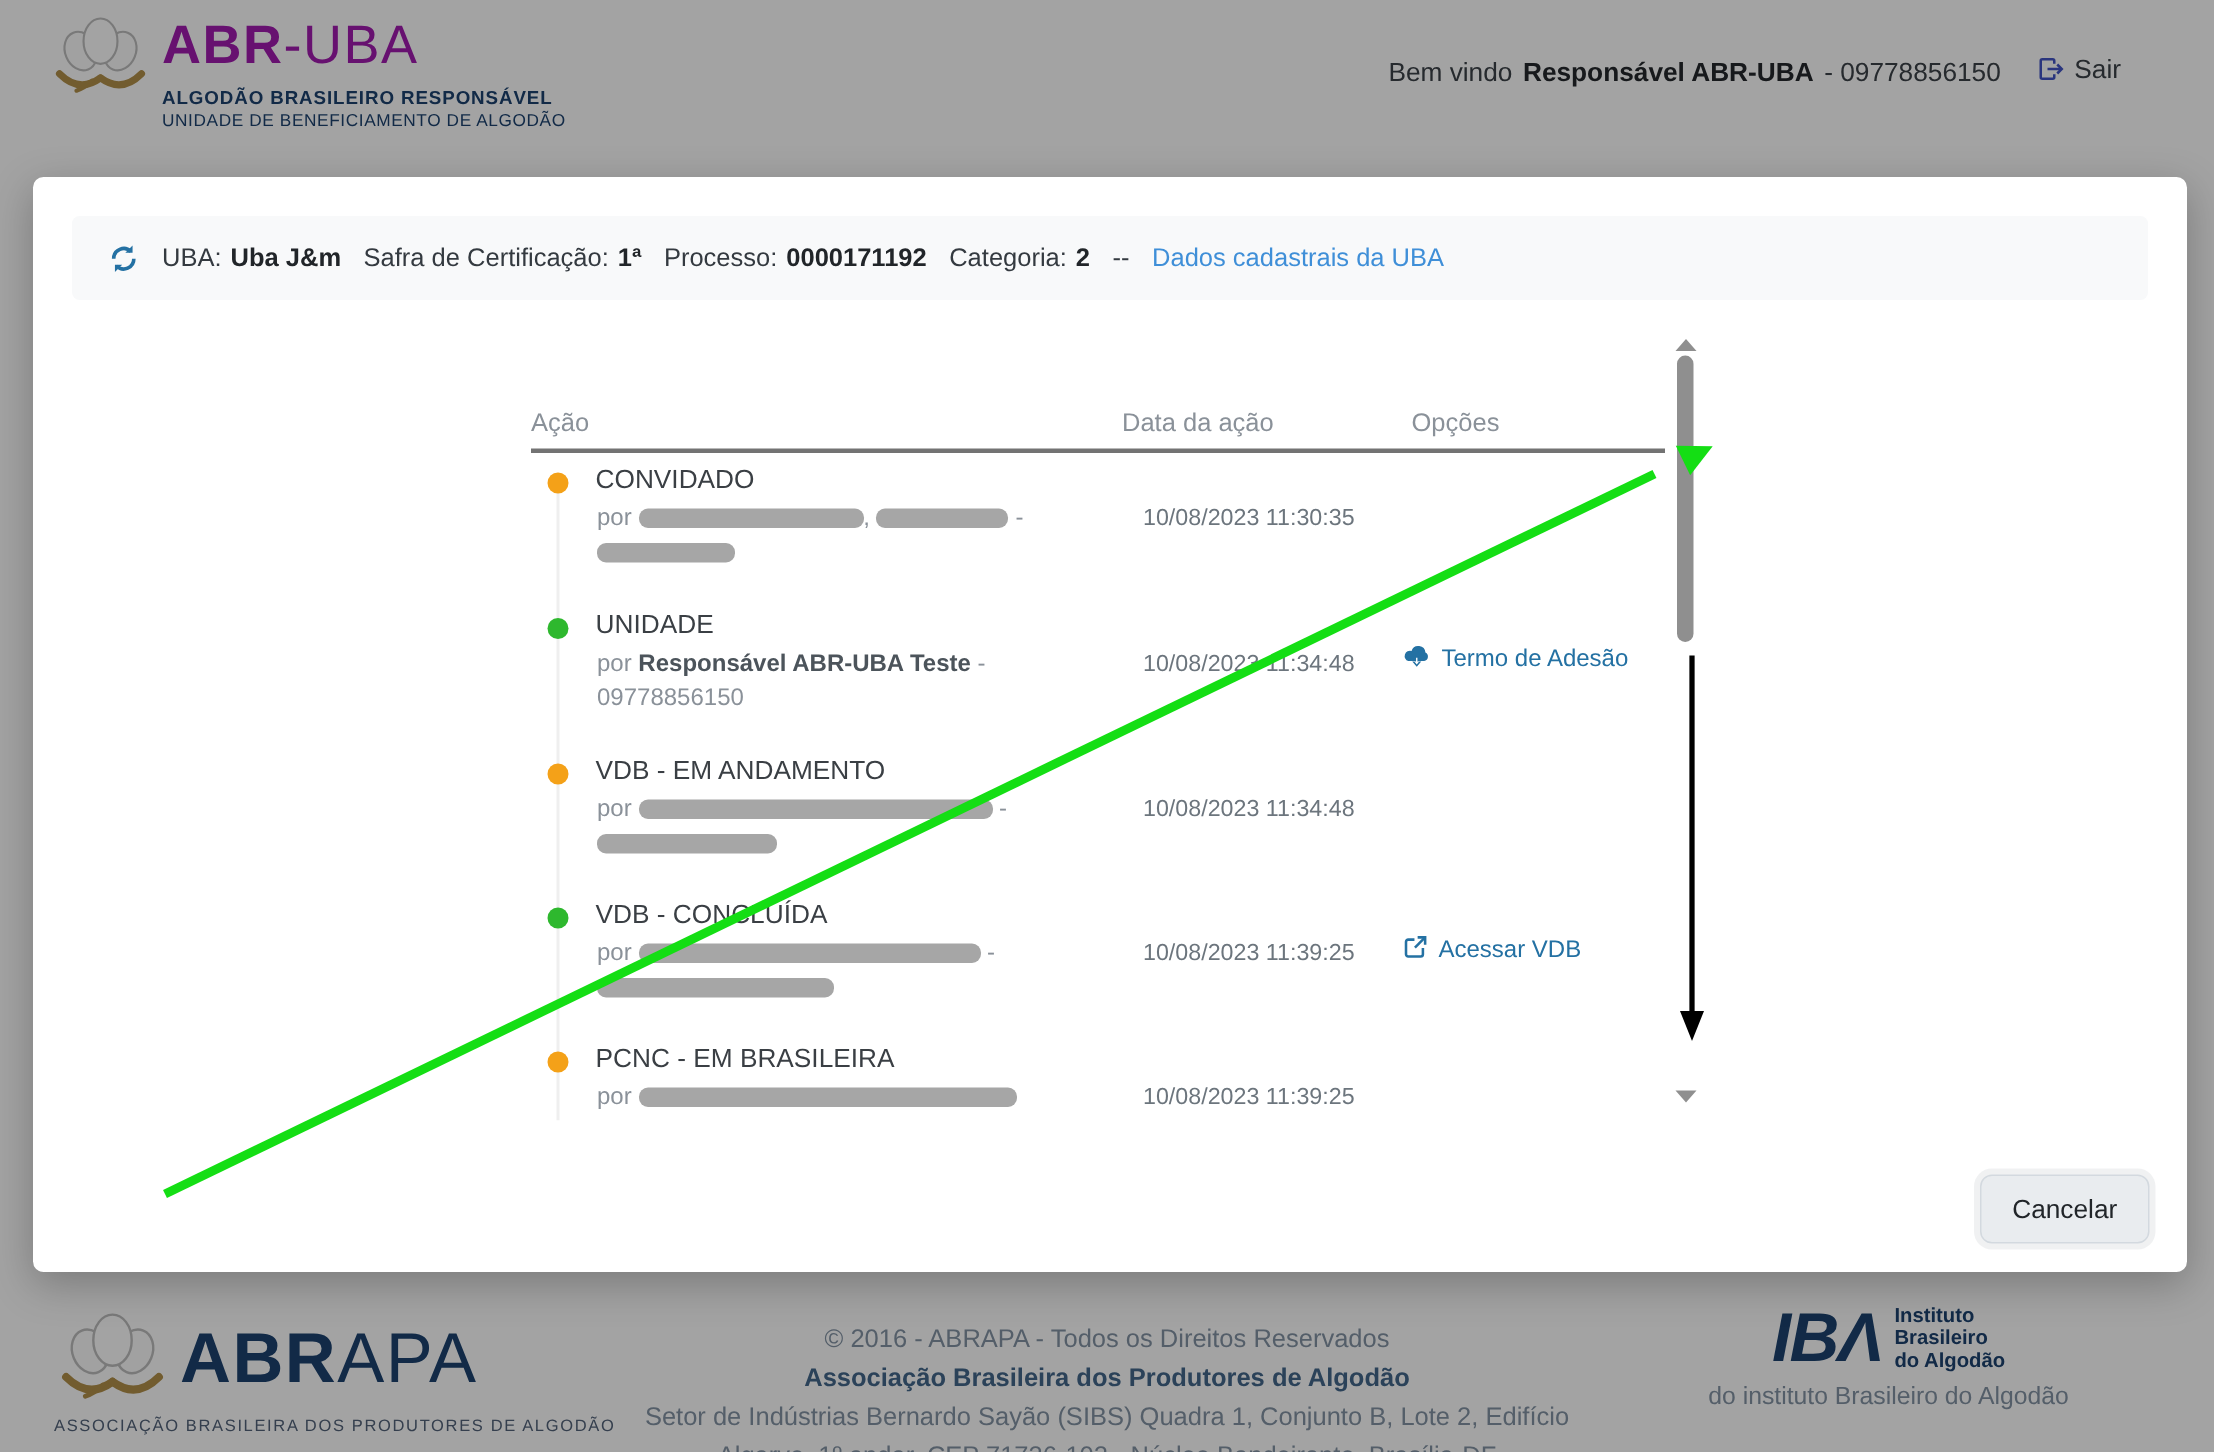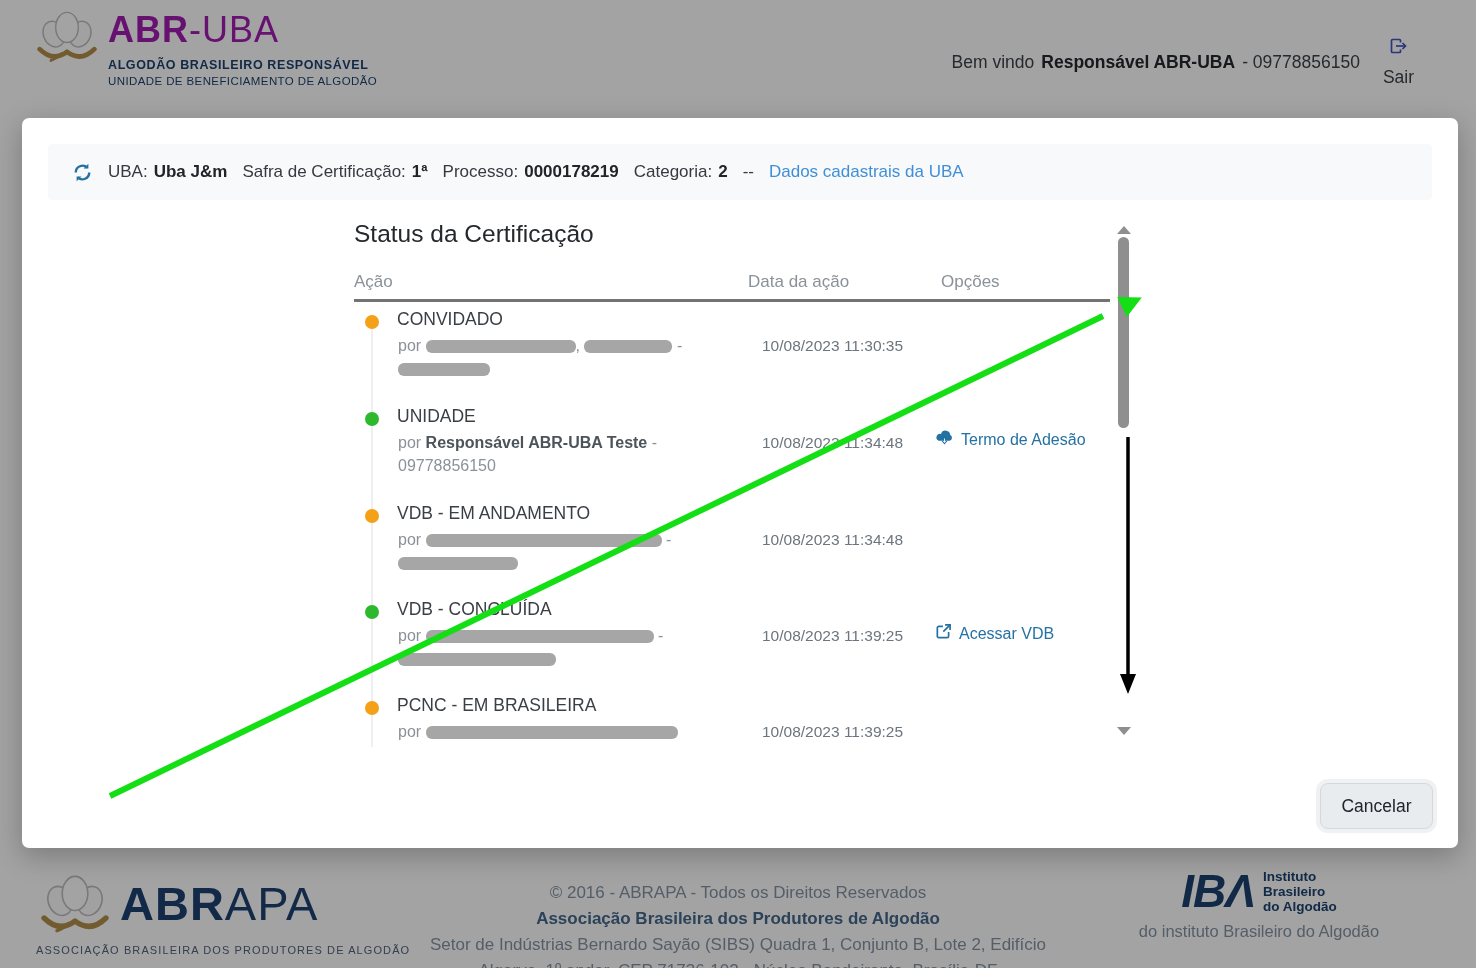--- a/index.html
+++ b/index.html
@@ -20,7 +20,7 @@
   .brand-sub2 { font-size:11.5px; font-weight:400; color:#1d4370; letter-spacing:.4px; margin-top:3px; }
   .welcome { position:absolute; right:62px; top:36px; font-size:17.5px; color:#3c4248; display:flex; align-items:center; gap:7px; }
   .welcome b { color:#24282c; }
-  .logout { display:flex; align-items:center; gap:6px; margin-left:16px; cursor:pointer;flex-direction:column; }
+  .logout { display:flex; align-items:flex-start; gap:6px; margin-left:16px; cursor:pointer; }
 
   
   .site-footer { position:absolute; top:848px; left:0; width:100%; height:130px; background:#fff; }

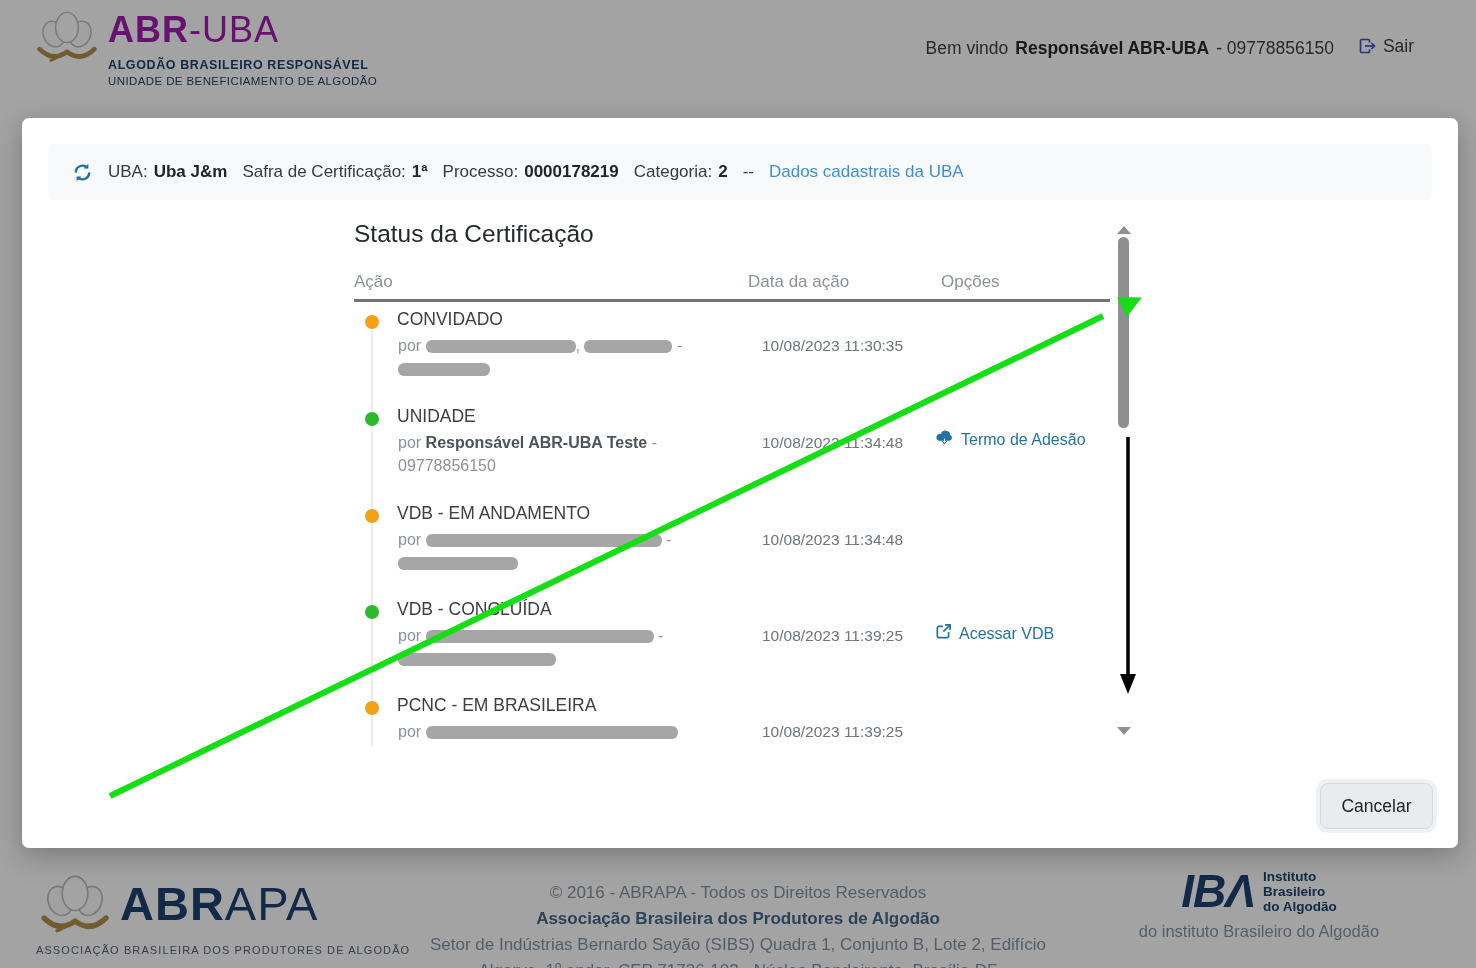--- a/index.html
+++ b/index.html
@@ -192,7 +192,7 @@
       </span>
     <span class="info-item">
         <span>Processo:</span>
-        <b>0000178219</b>
+        <b>0000171192</b>
       </span>
     <span class="info-item">
         <span>Categoria:</span>

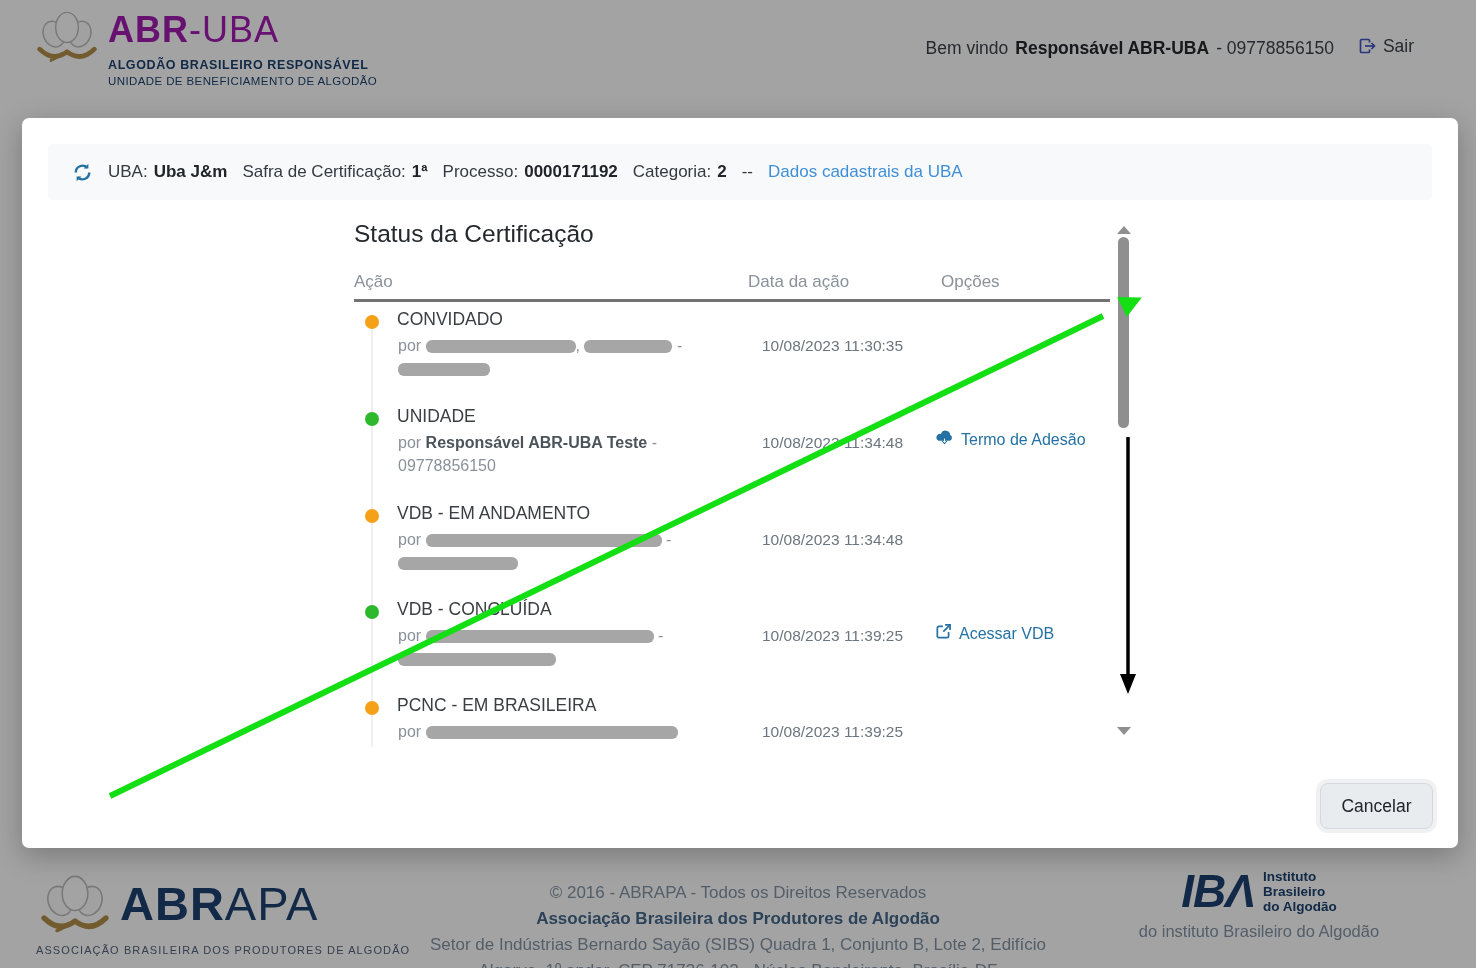--- a/index.html
+++ b/index.html
@@ -203,7 +203,6 @@
   </div>
 
   <div class="status-panel">
-    <div class="status-title">Status da Certificação</div>
 
     <div class="status-headers">
       <span class="col-acao">Ação</span>

